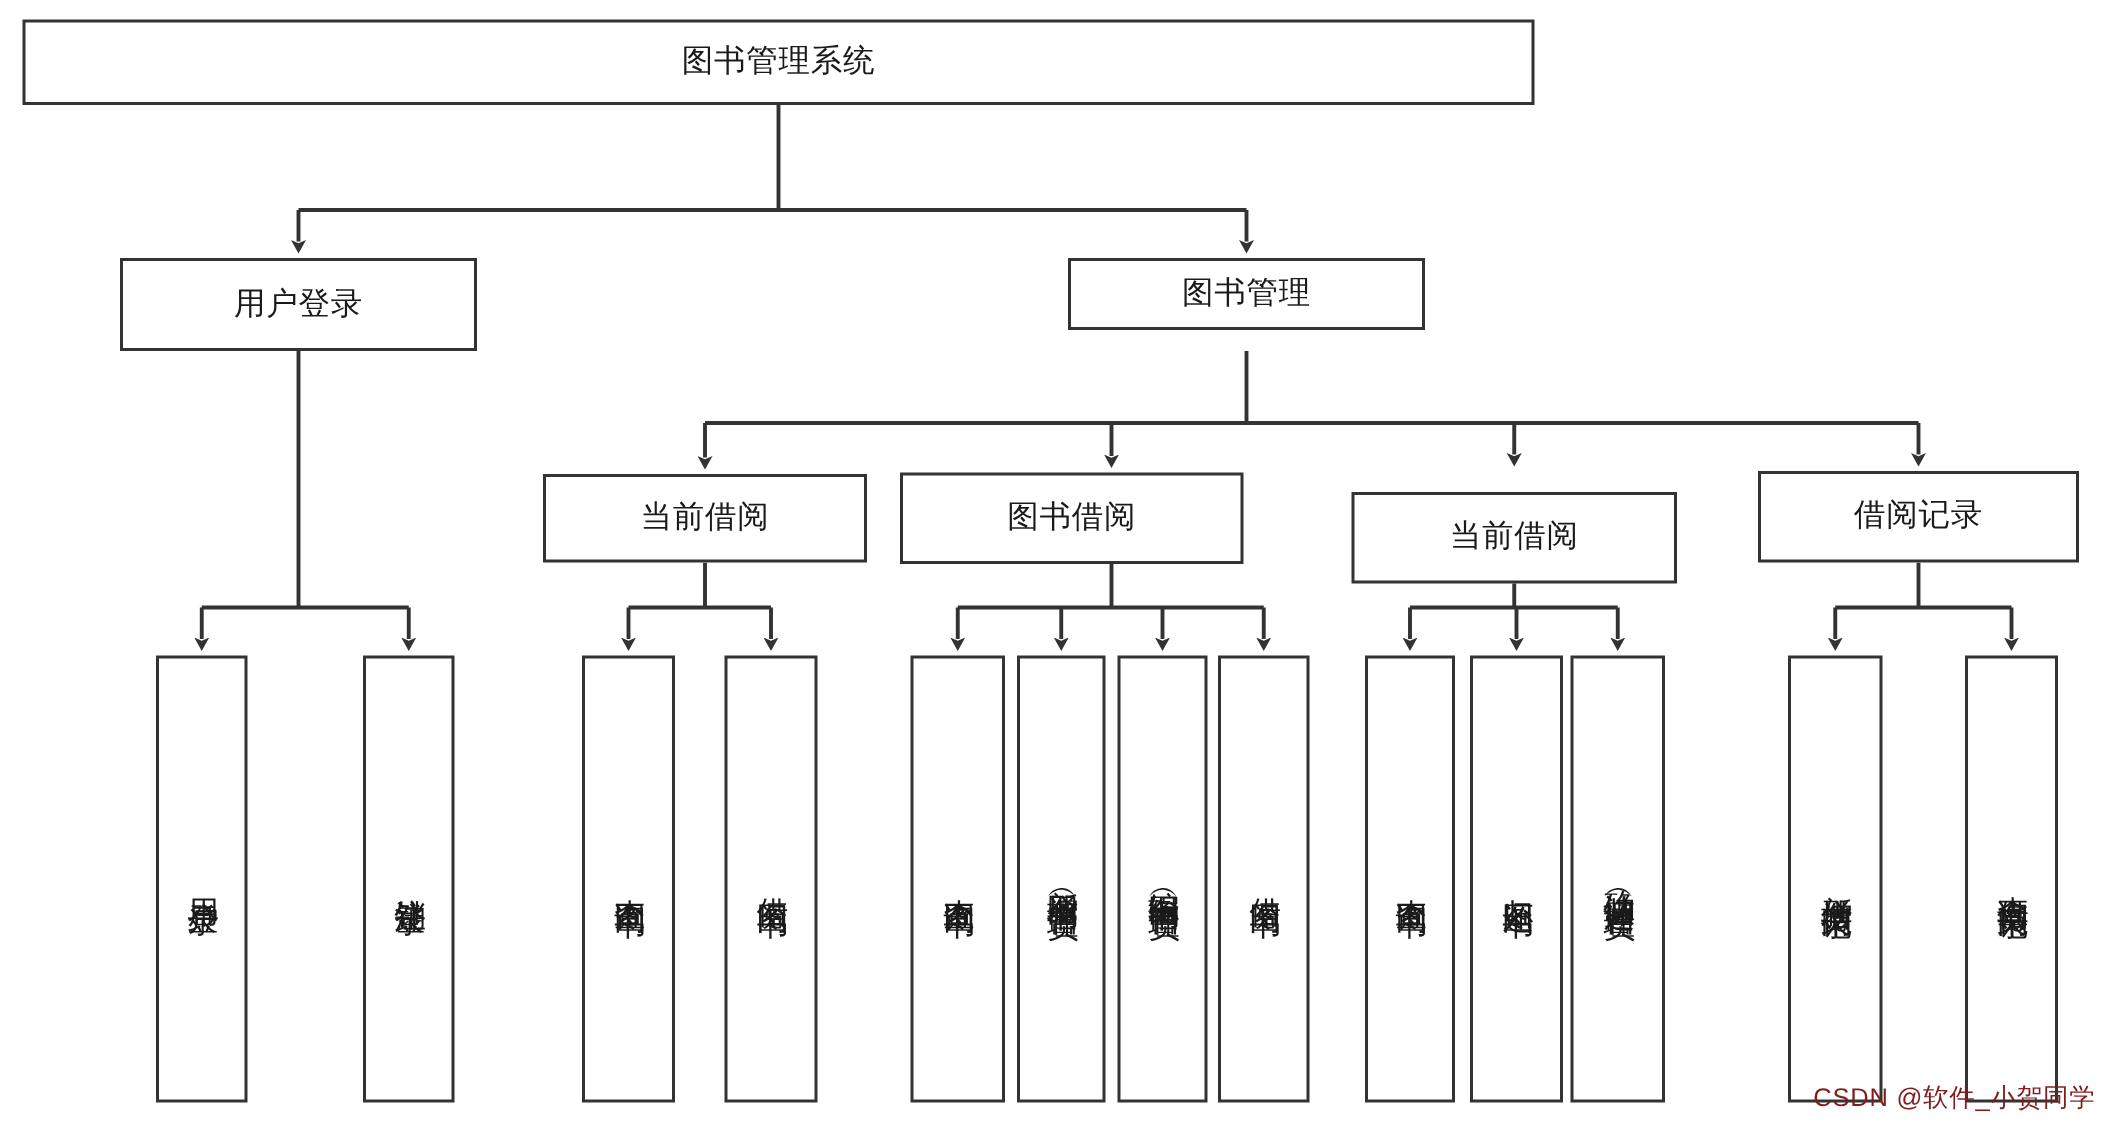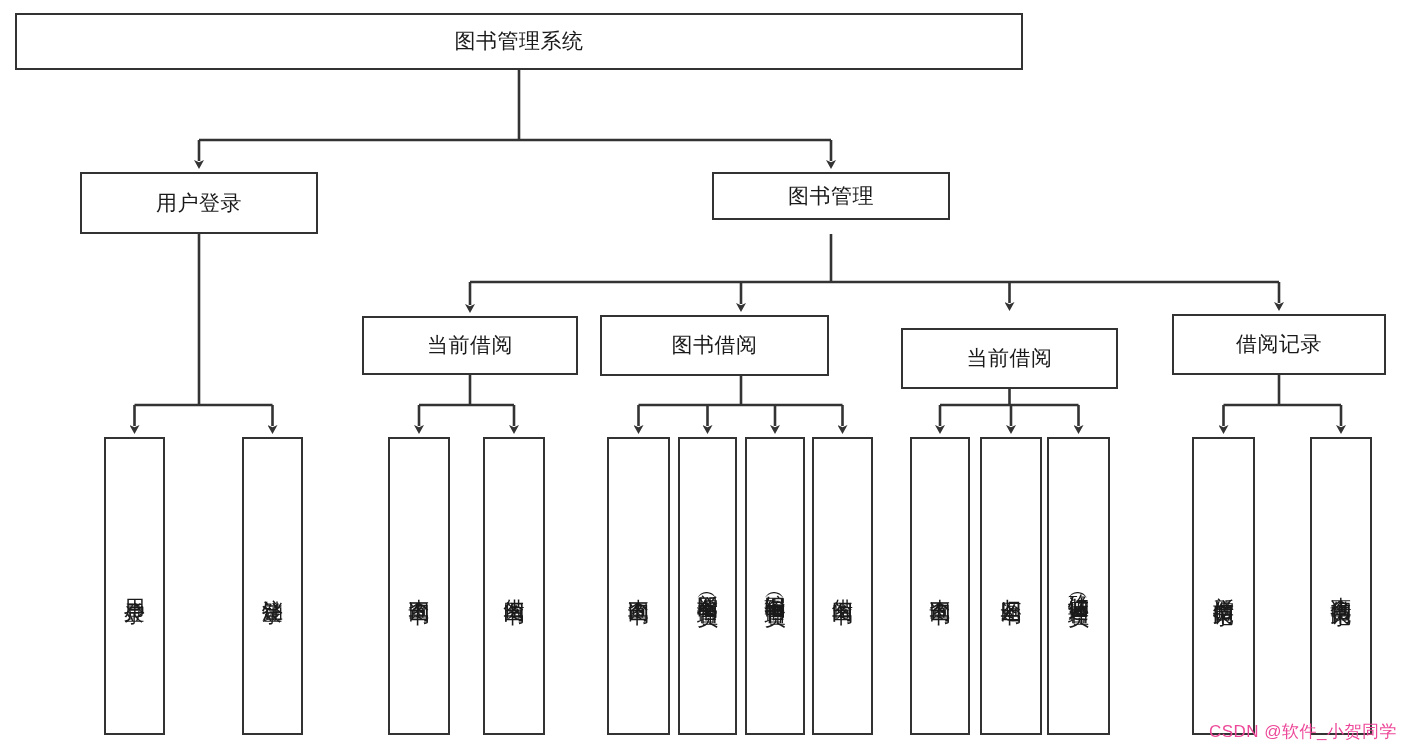--- a/index.html
+++ b/index.html
@@ -63,7 +63,7 @@
     right: 8px;
     bottom: 4px;
     font-size: 17px;
-    color: #ec4899;
+    color: #7f1d1d;
     letter-spacing: 0.5px;
     z-index: 5;
     white-space: nowrap;

